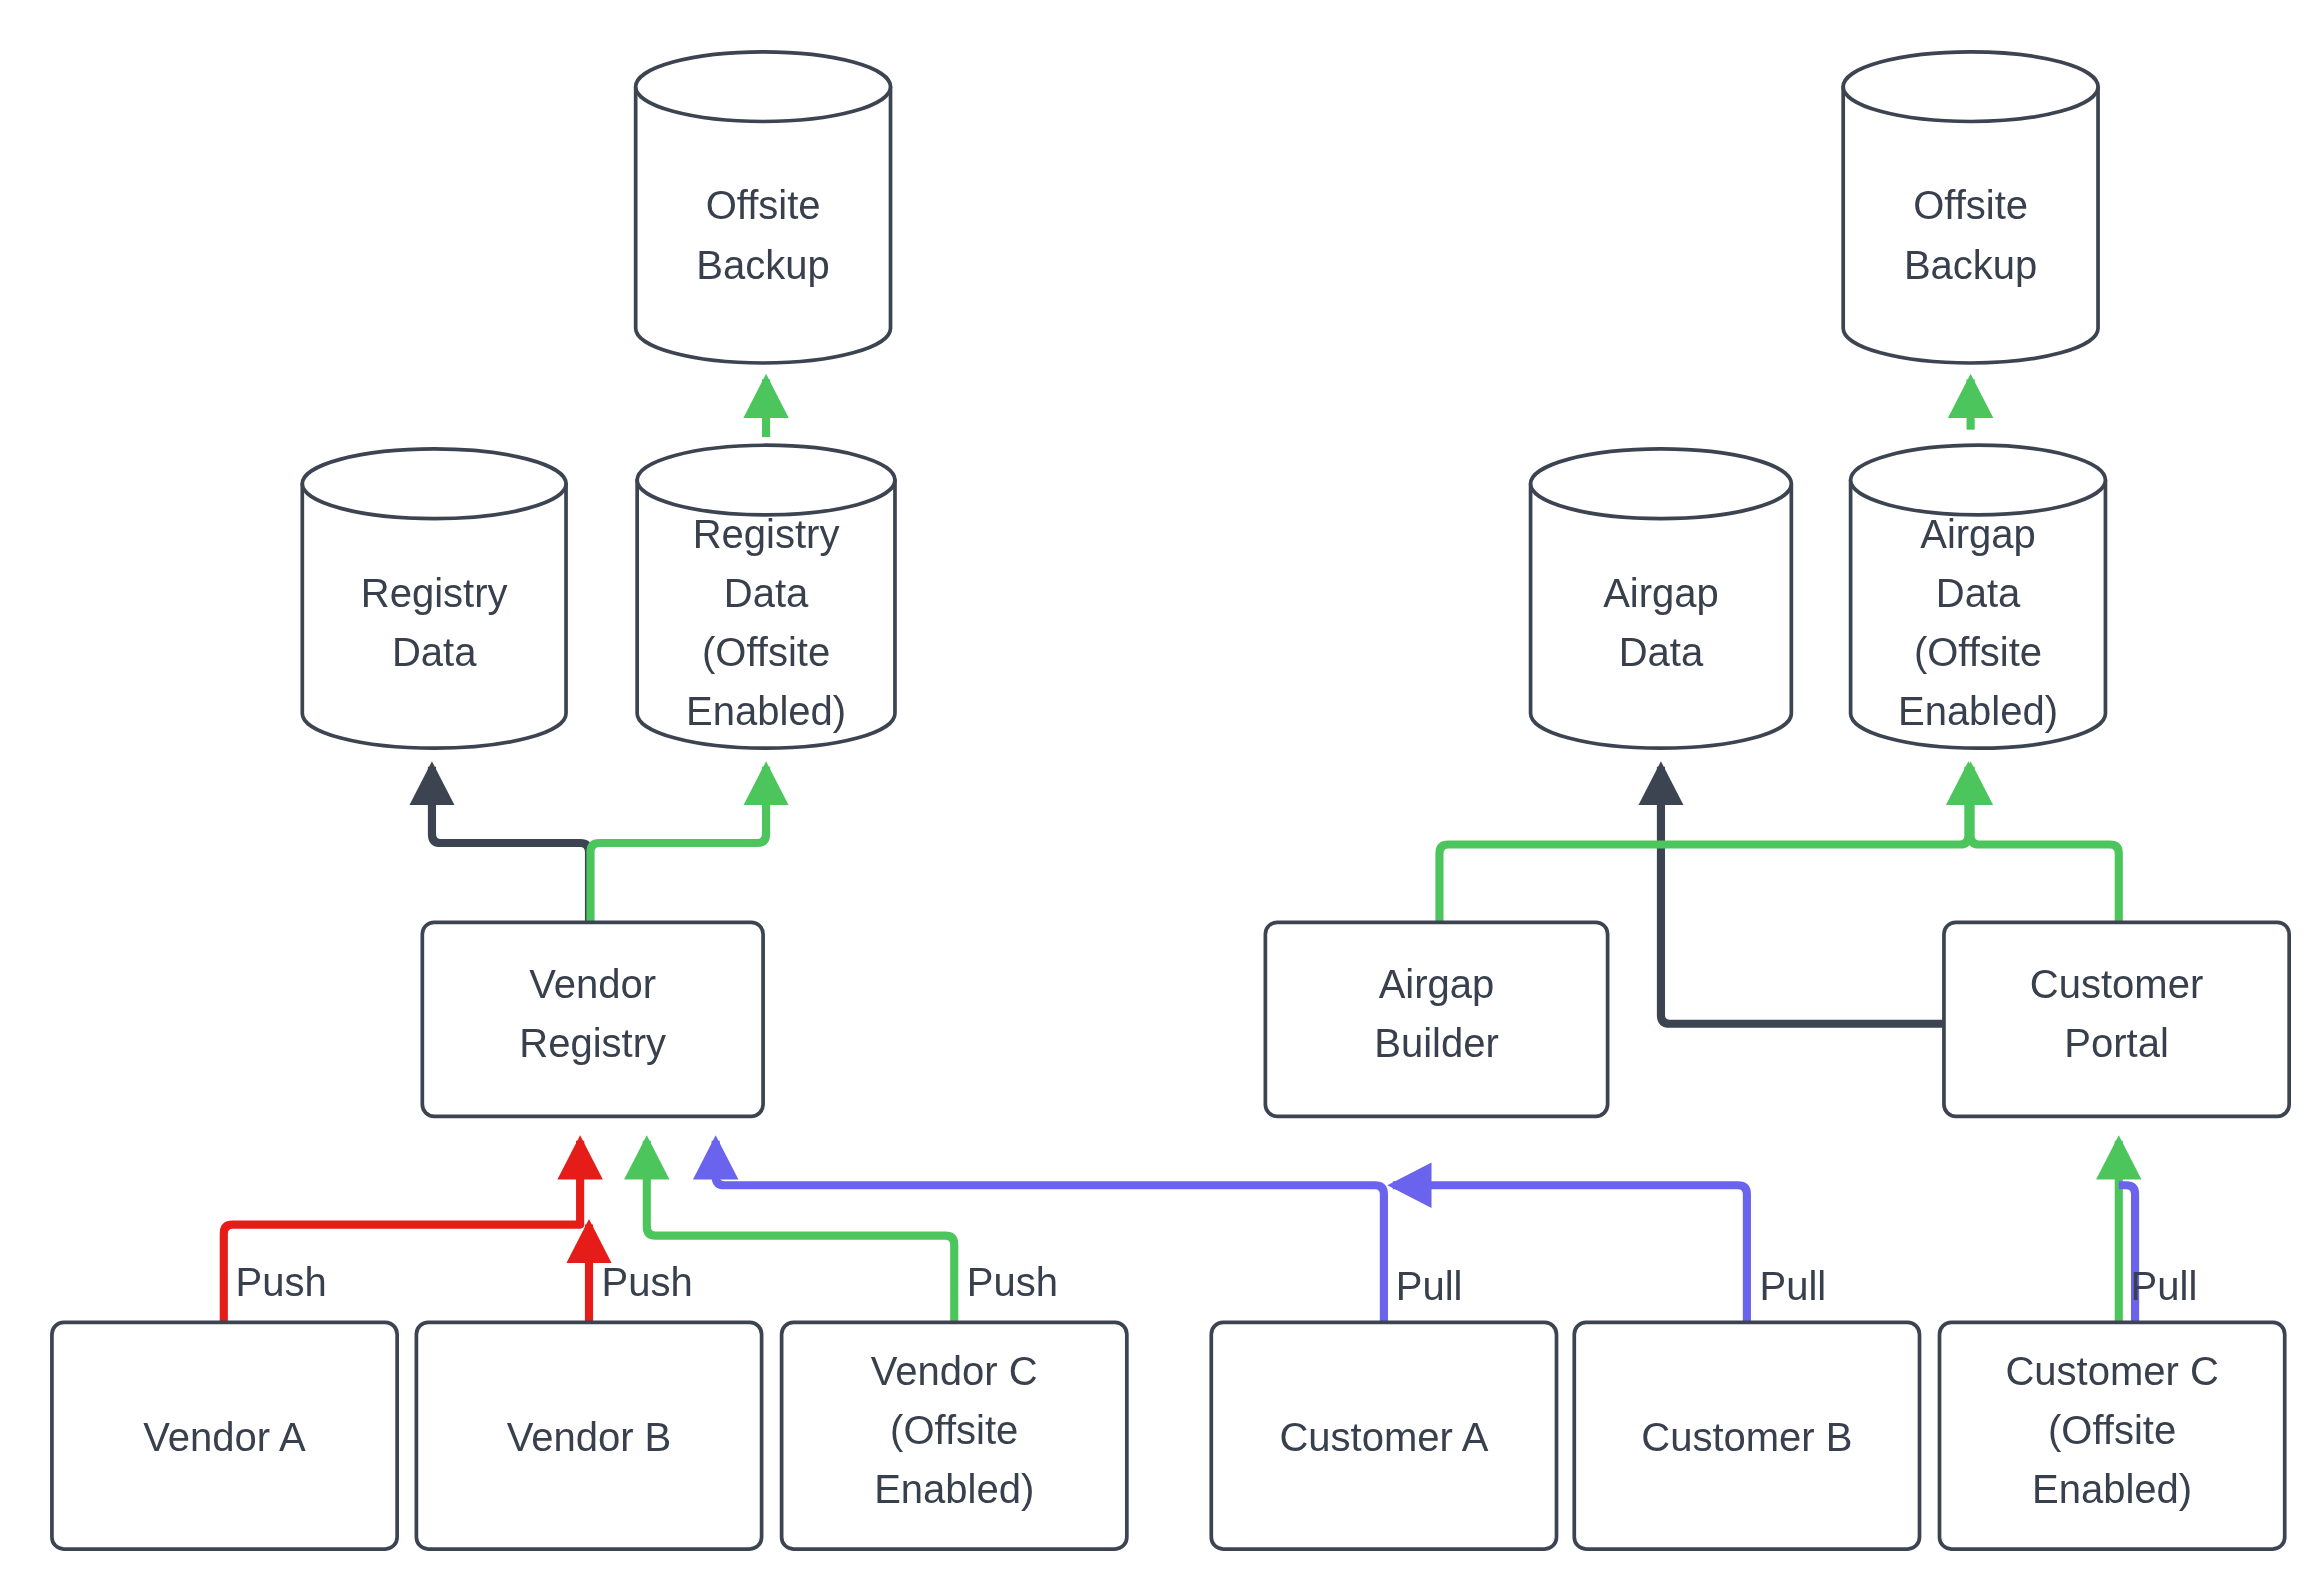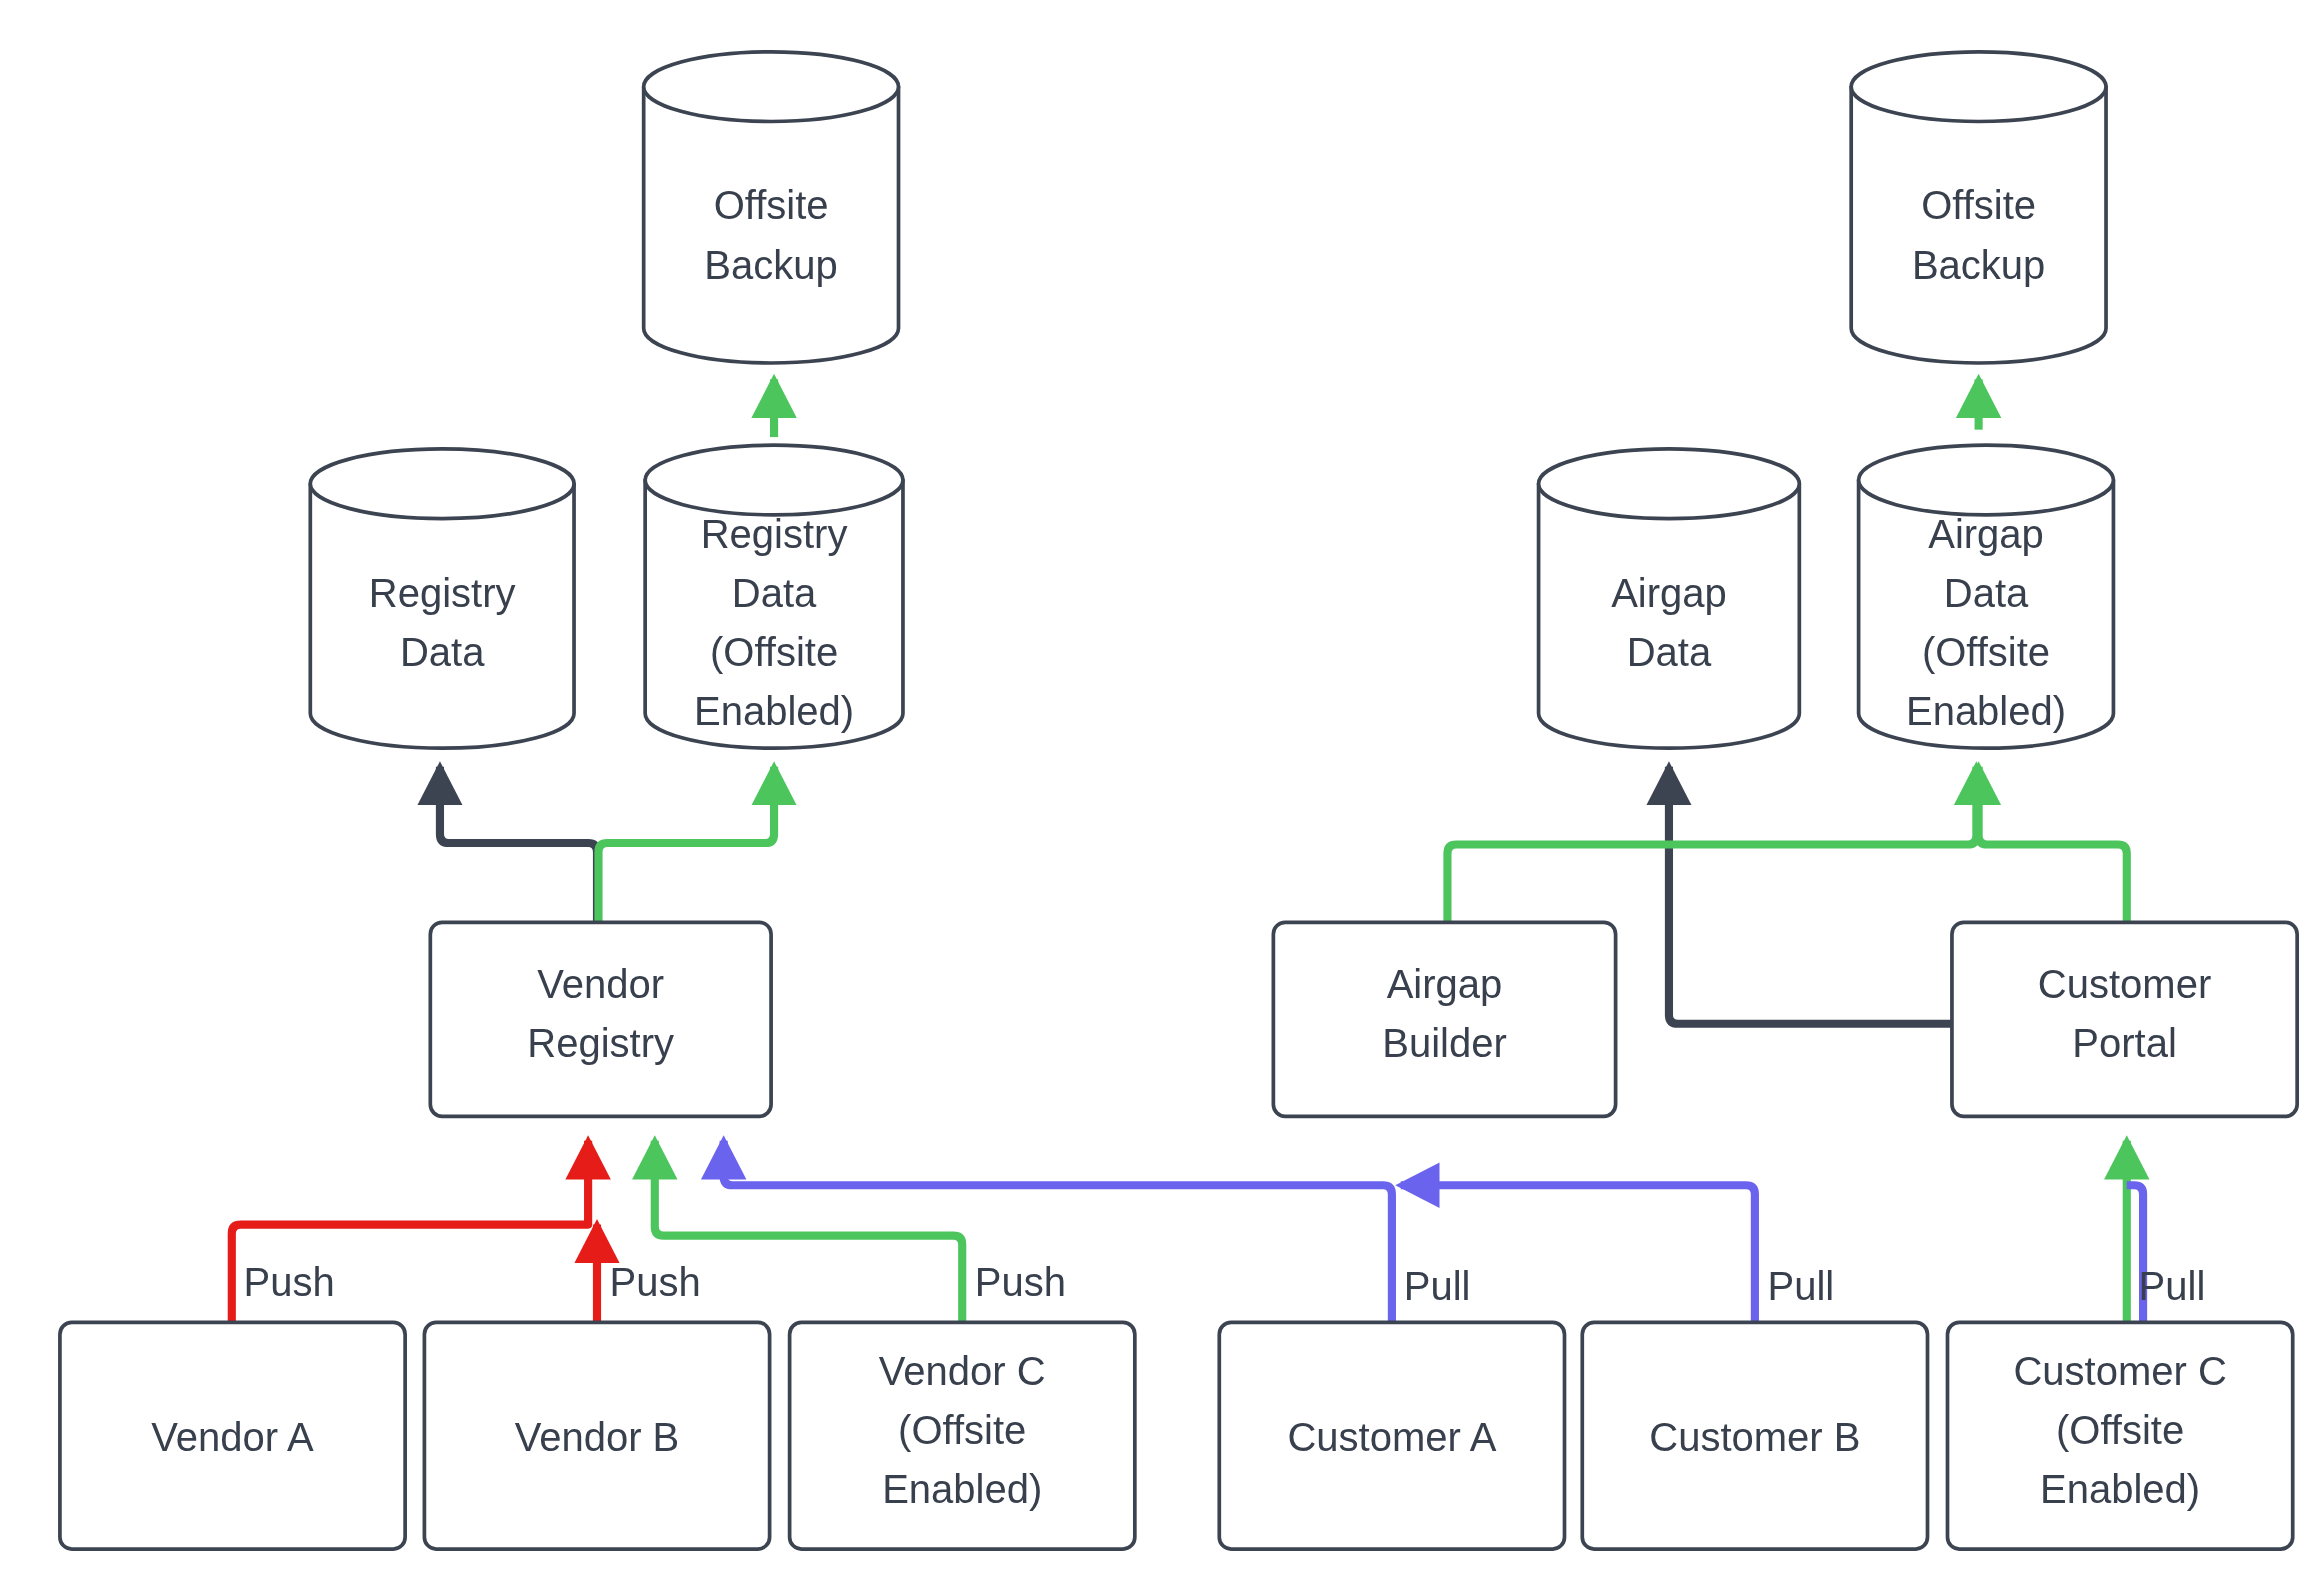--- a/index.html
+++ b/index.html
@@ -13,7 +13,6 @@
     position: relative;
     background: #ffffff;
     font-family: "Liberation Sans", sans-serif;
-    margin-left: 8px;
   }
   svg#diagram-svg {
     display: block;

